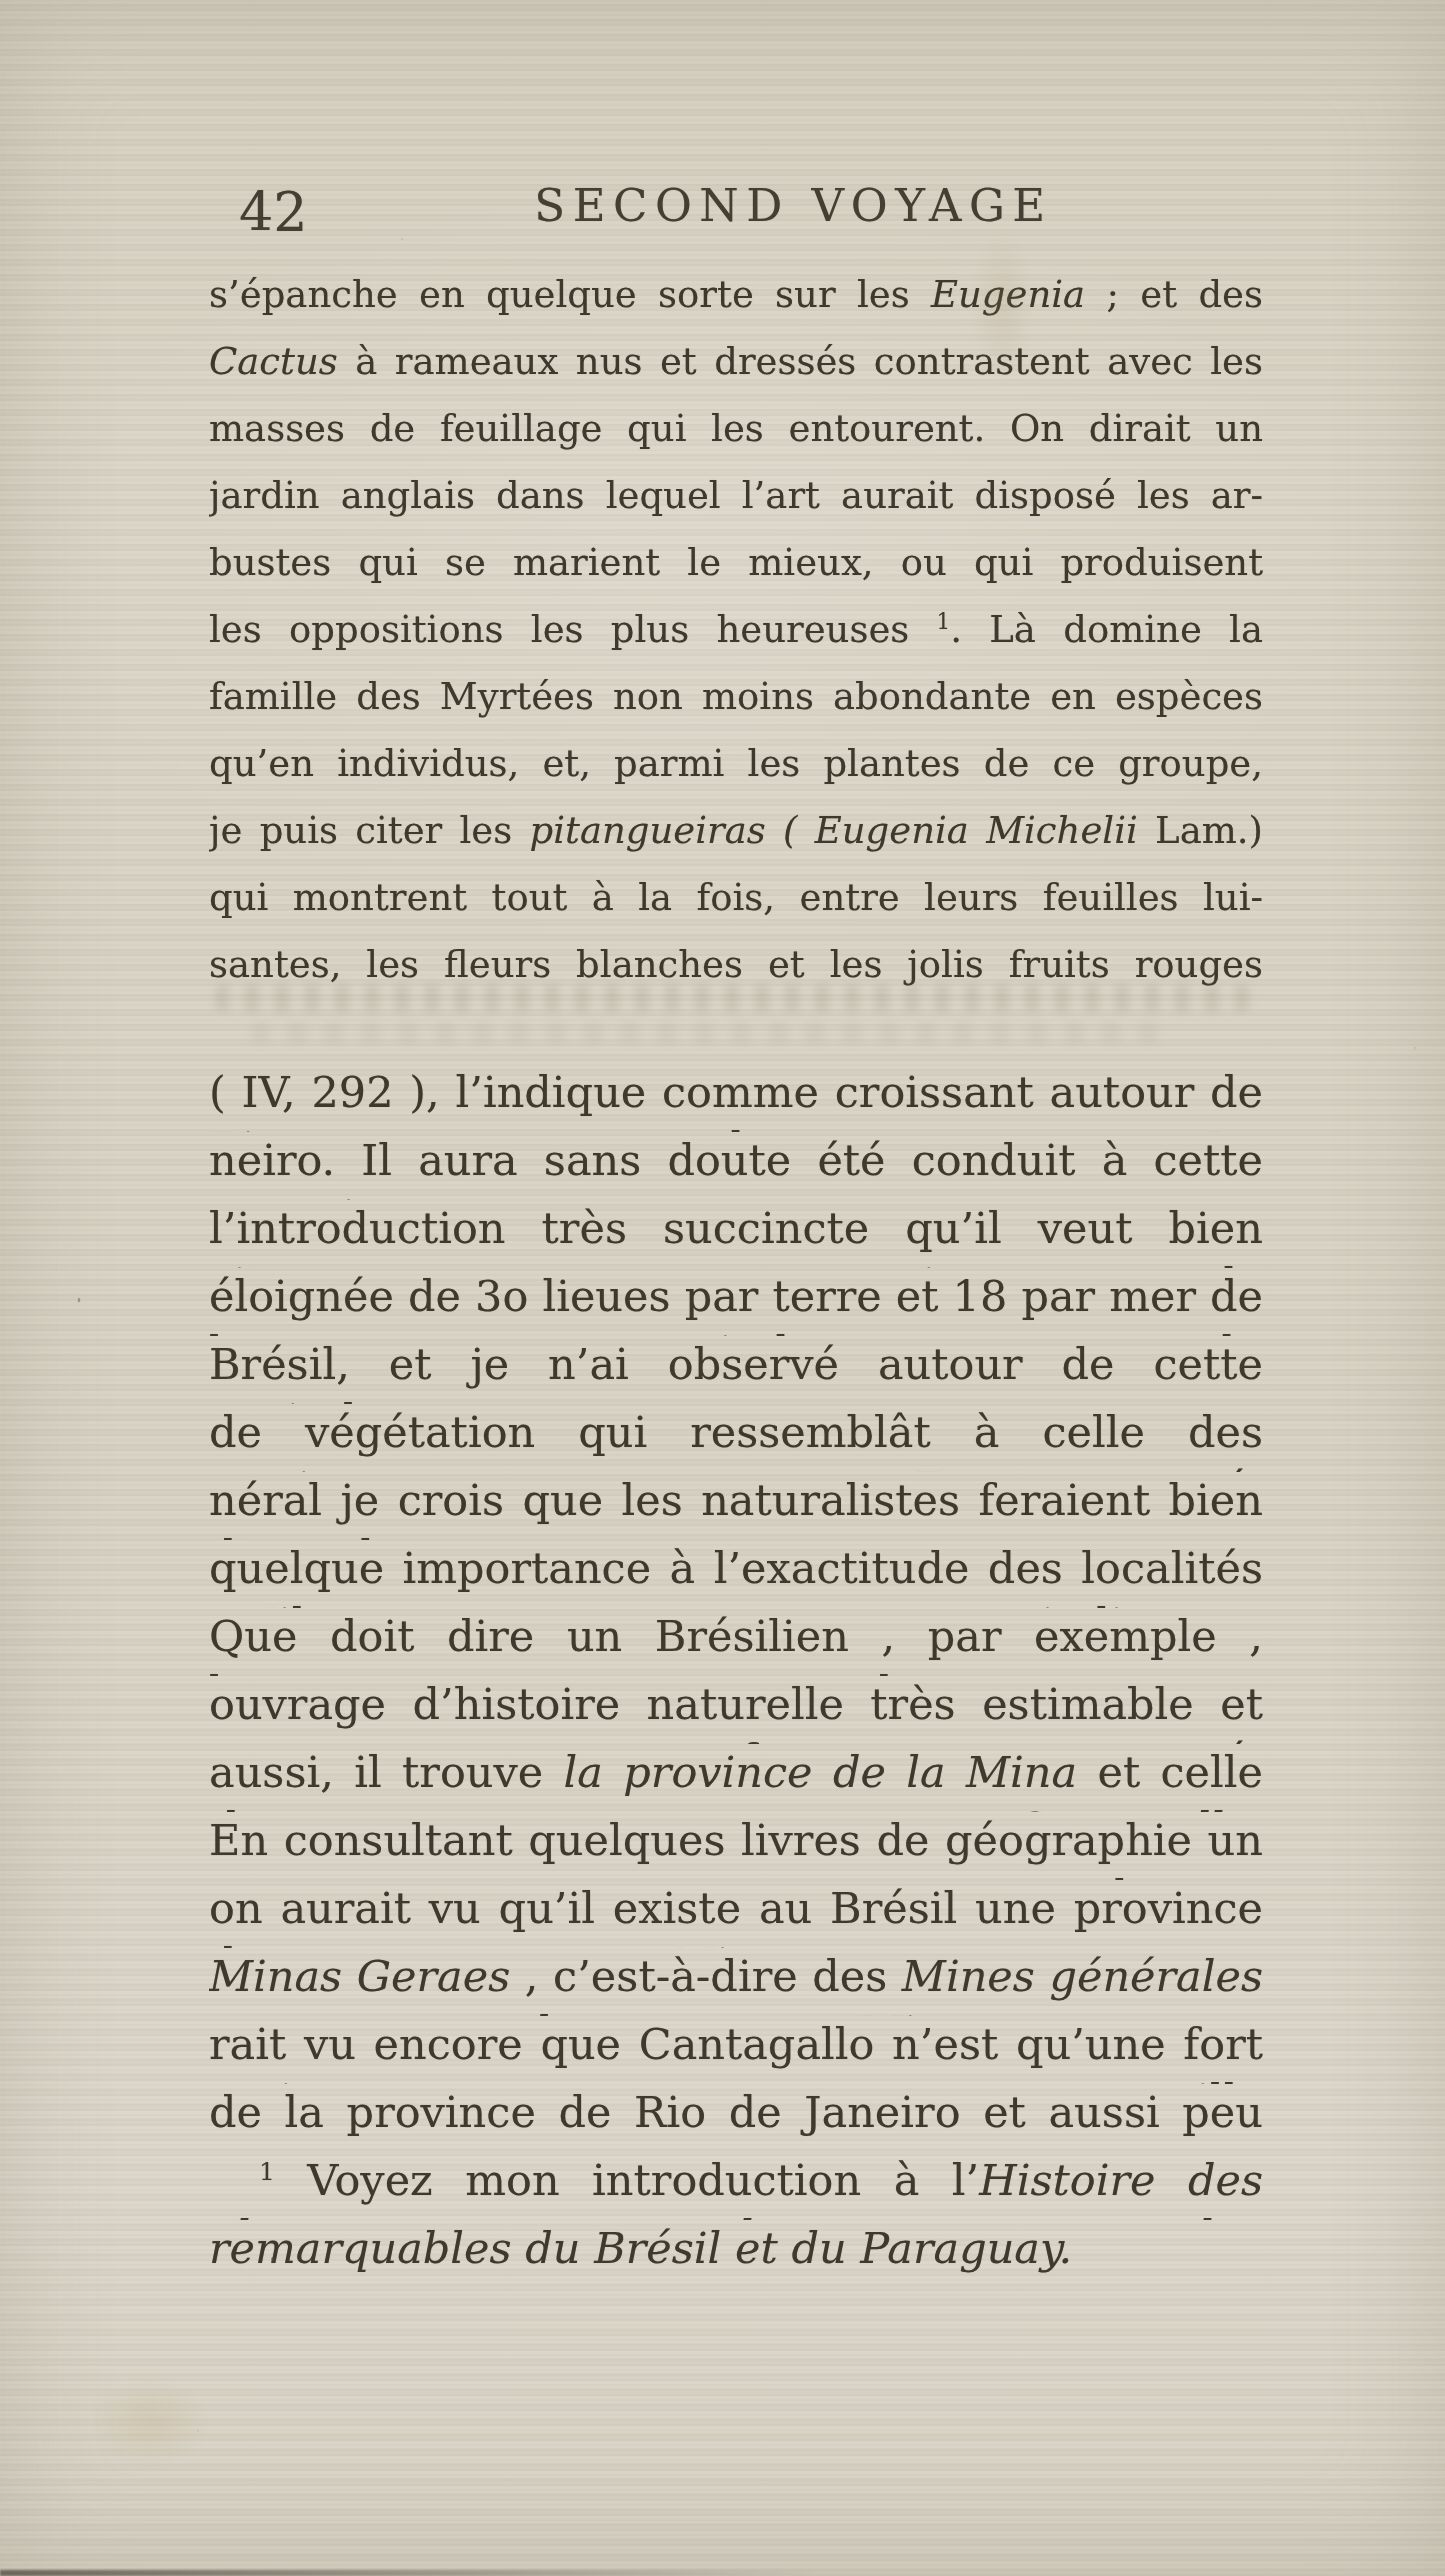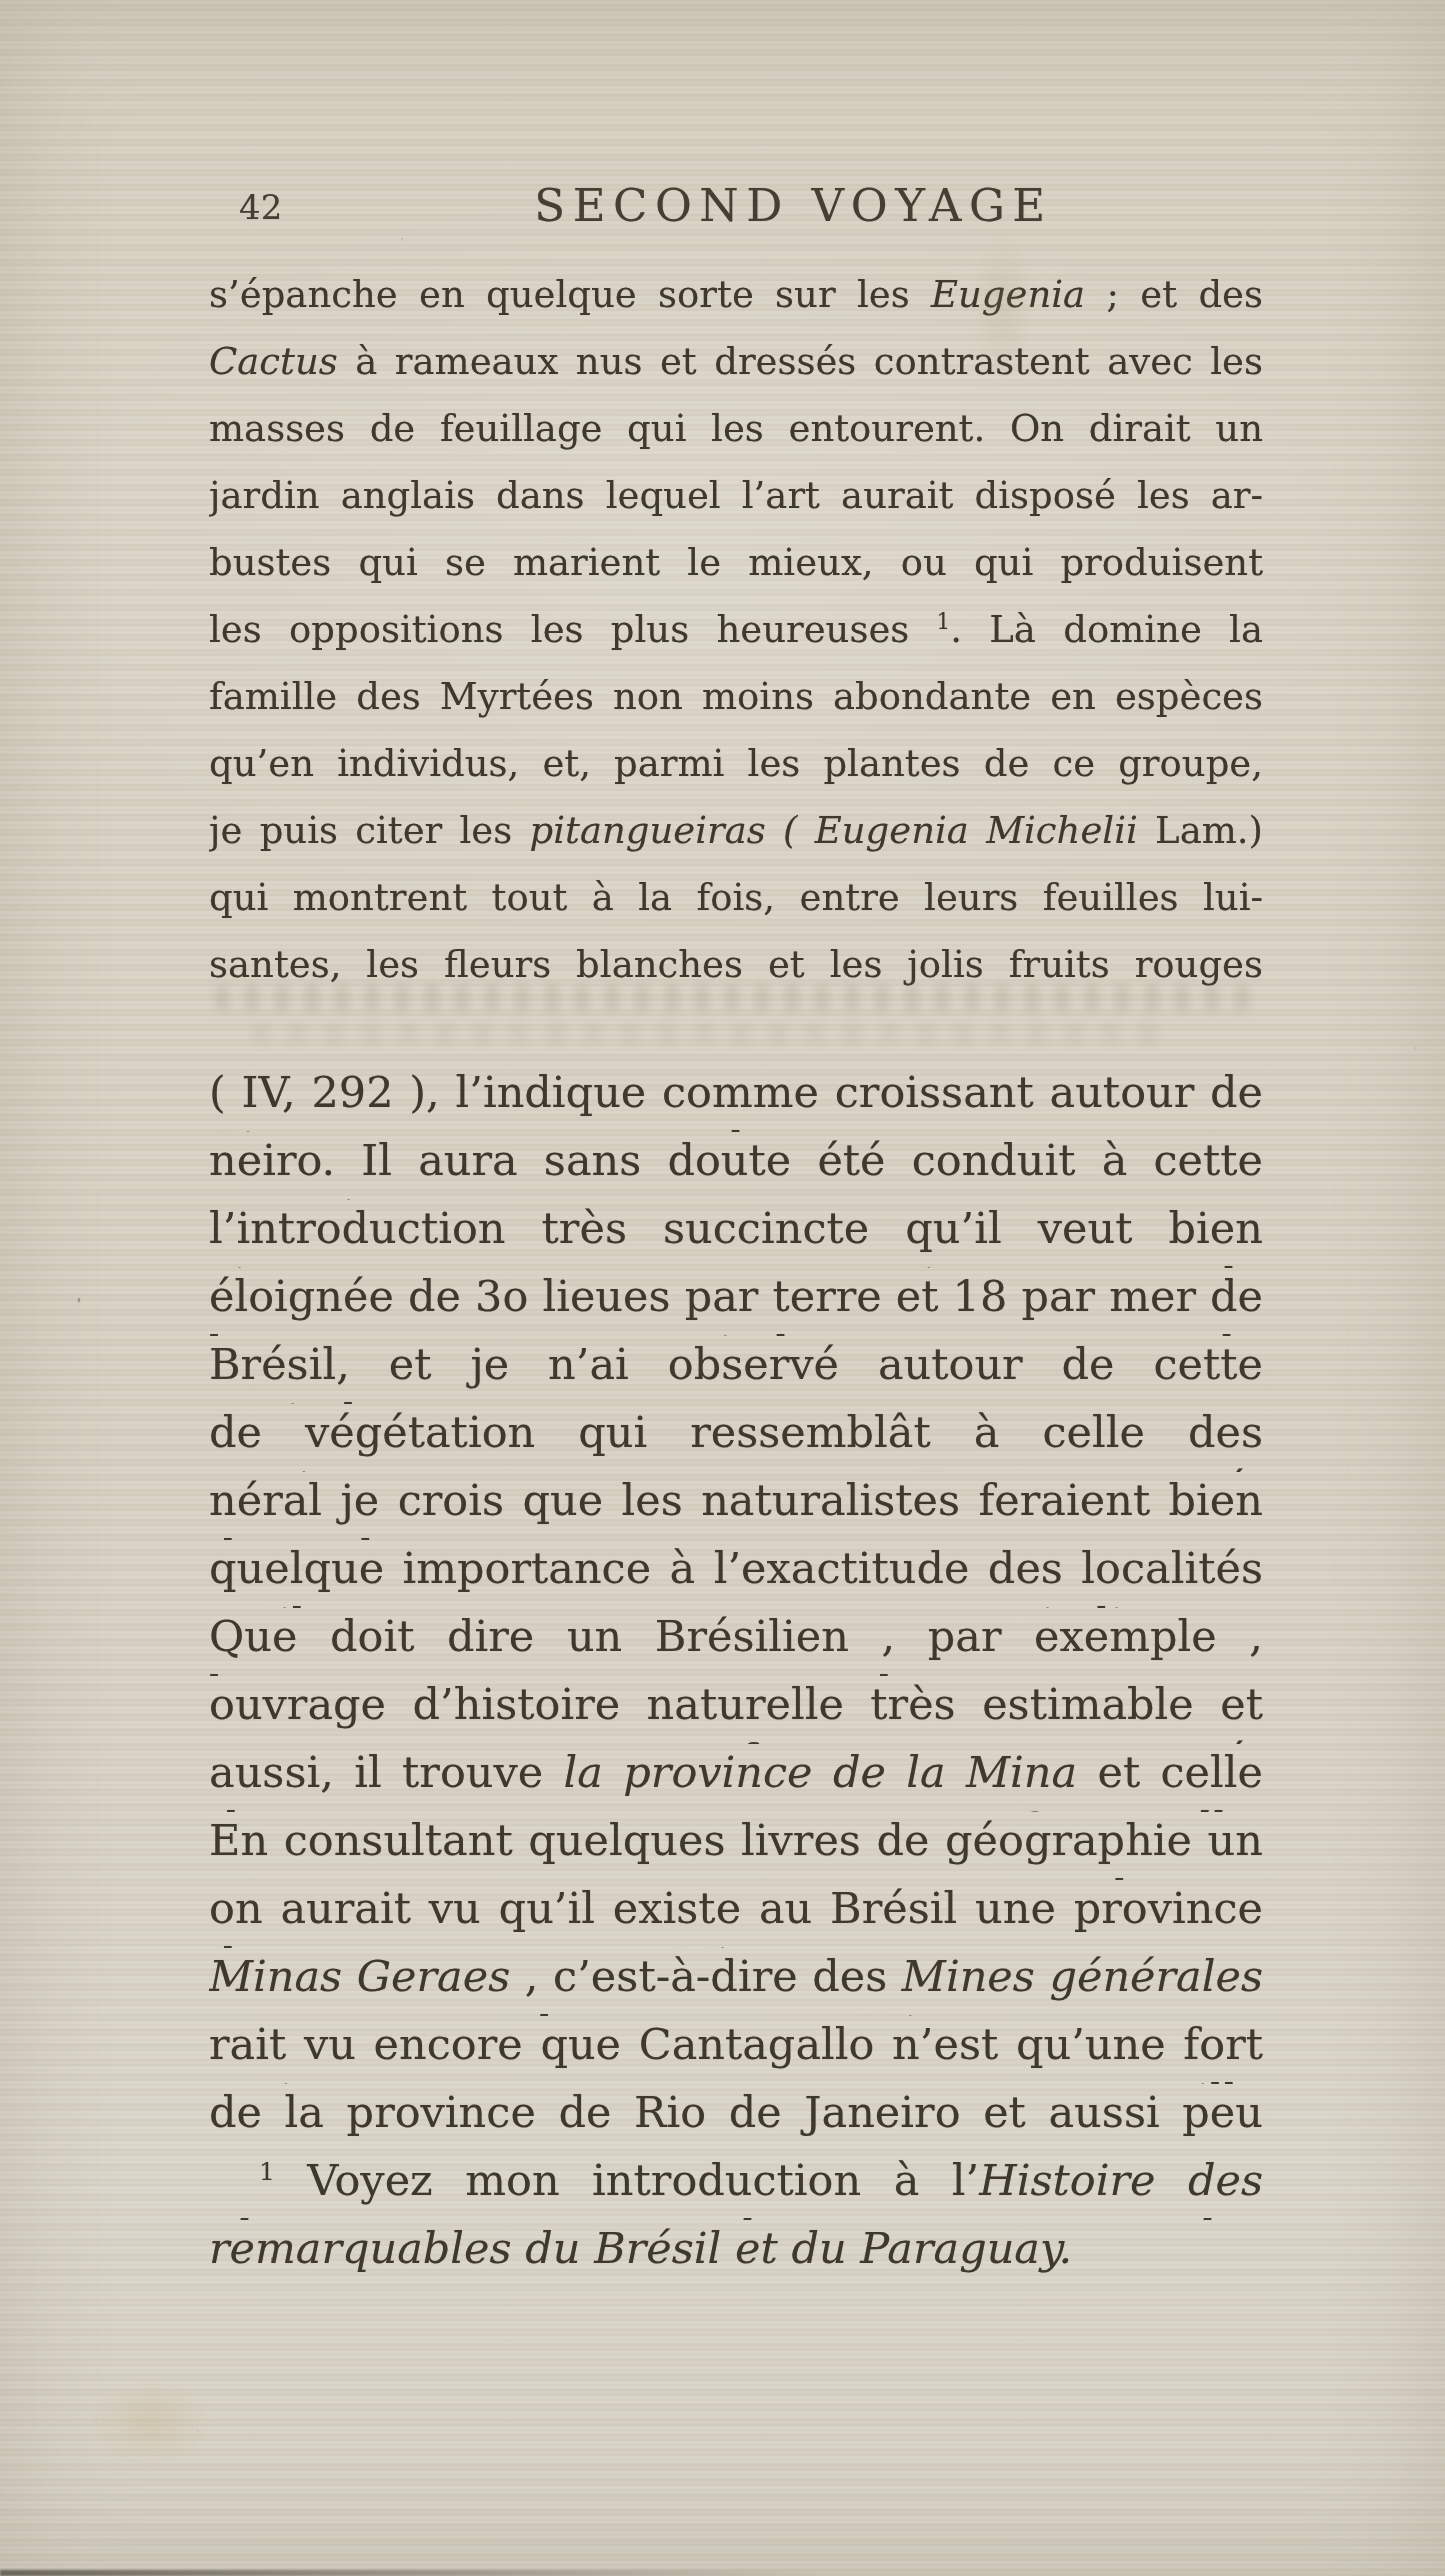--- a/index.html
+++ b/index.html
@@ -19,8 +19,8 @@
   .ink{ text-shadow:0 0 0.8px rgba(62,56,45,.38); }
 
   .page-num{
-    position:absolute; left:239px; top:182px;
-    font-size:34px; line-height:50px; color:#453e32;
+    position:absolute; left:239px; top:188px;
+    font-size:54px; line-height:50px; color:#453e32;
   }
   .running-title{
     position:absolute; left:276px; top:180px; width:1035px;

